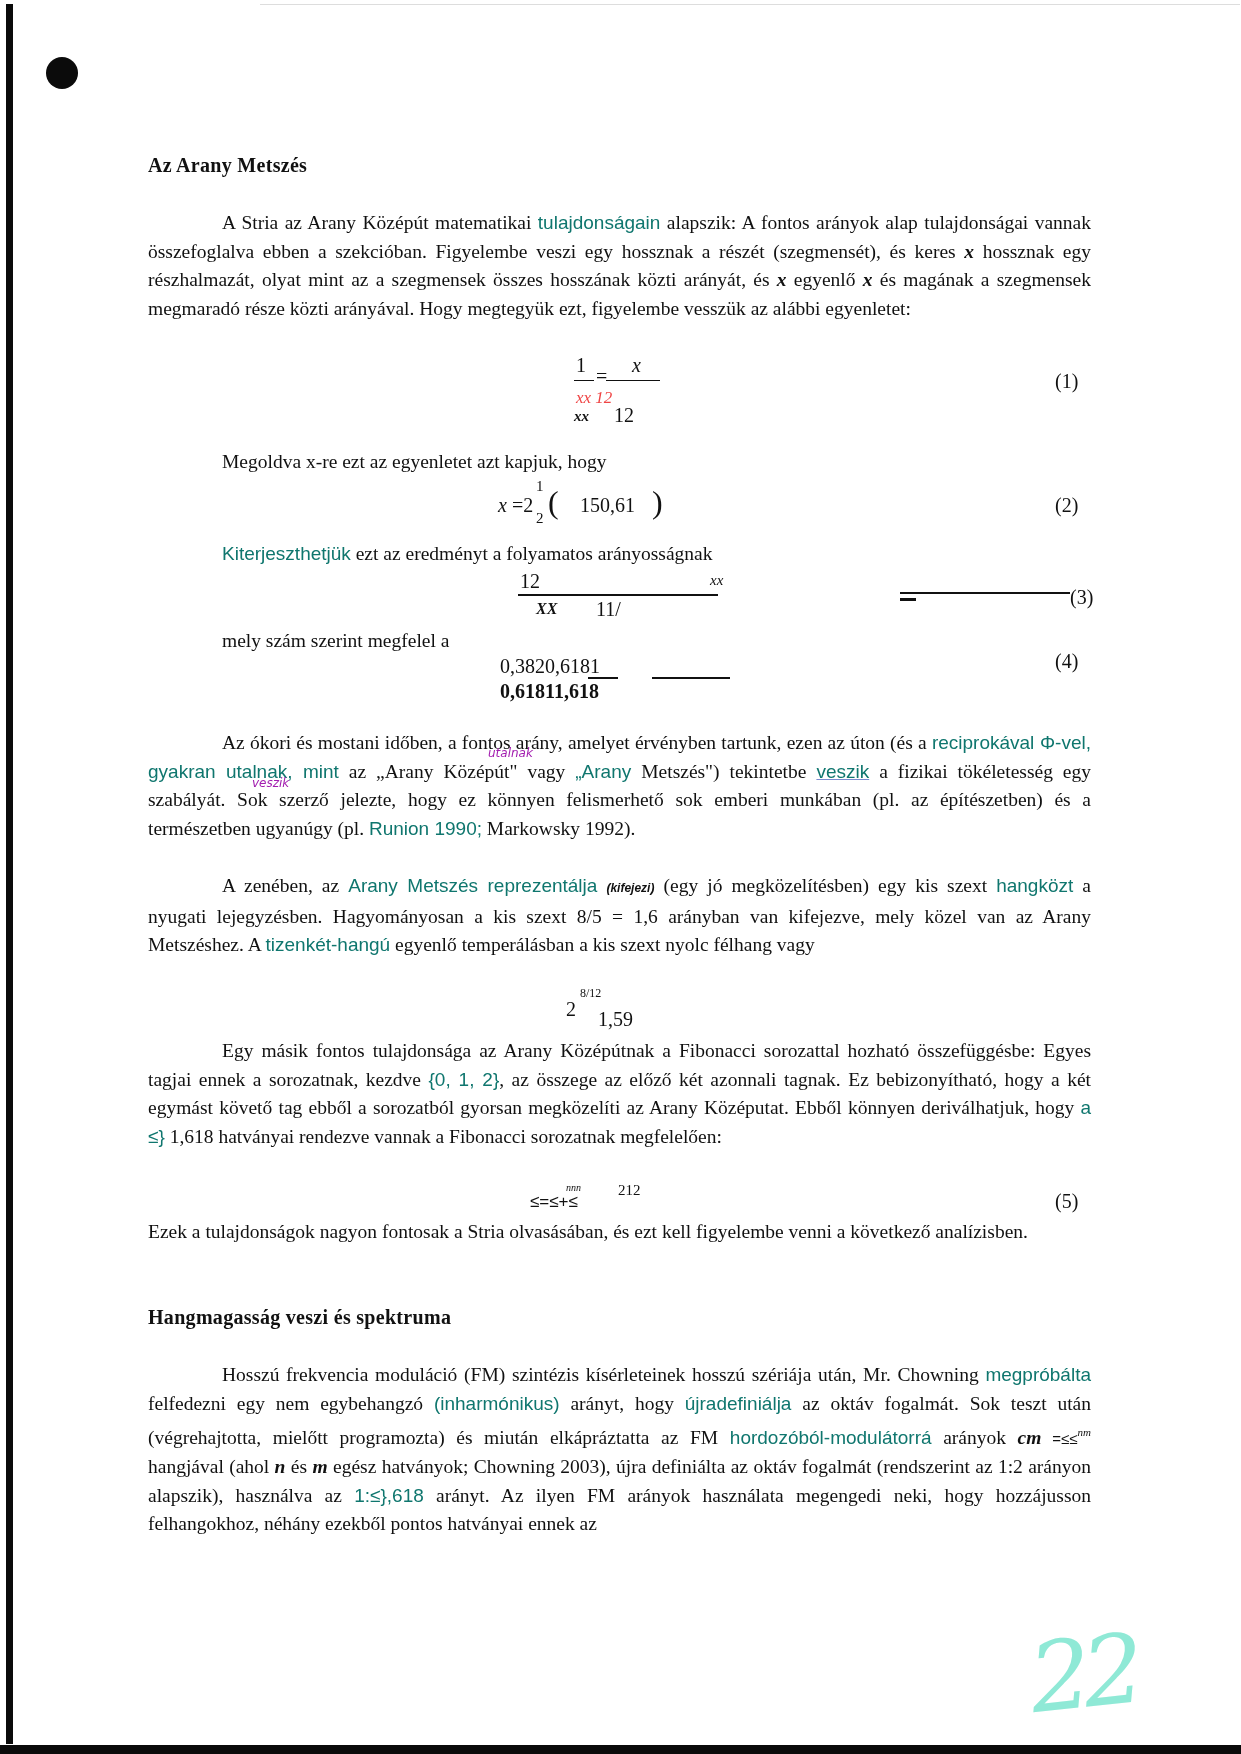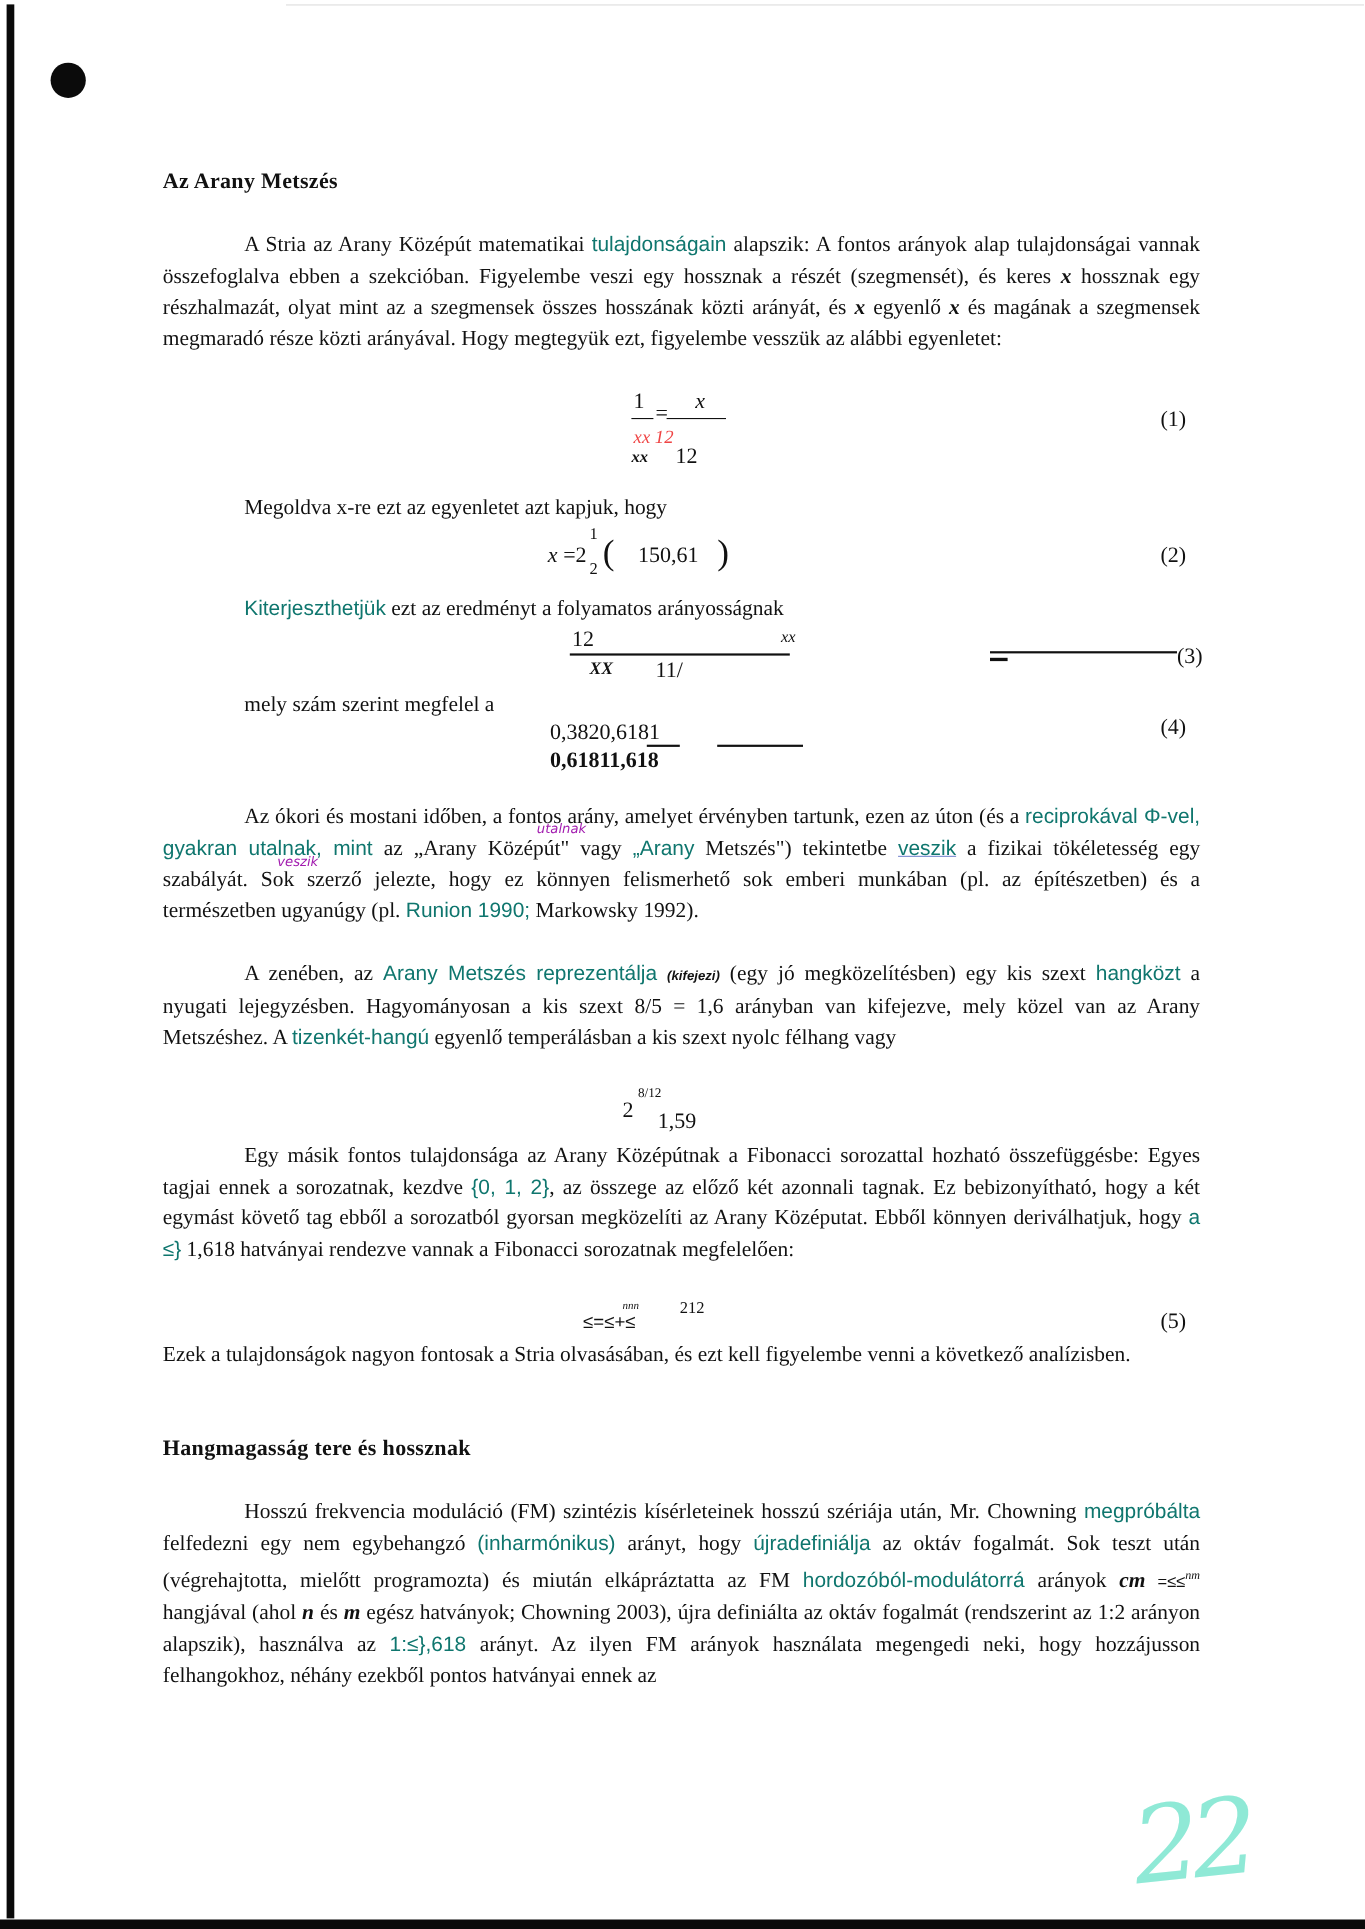--- a/index.html
+++ b/index.html
@@ -114,7 +114,7 @@
 
 <div class="text" style="top:1218px;">Ezek a tulajdonságok nagyon fontosak a Stria olvasásában, és ezt kell figyelembe venni a következő analízisben.</div>
 
-<div class="h" style="top:1306px;">Hangmagasság tere és hossznak</div>
+<div class="h" style="top:1306px;">Hangmagasság veszi és spektruma</div>
 
 <div class="text indent" style="top:1361px;">
   <span>Hosszú frekvencia moduláció (FM) szintézis kísérleteinek hosszú szériája után, Mr. Chowning </span><span class="grey">megpróbálta</span><span> felfedezni egy nem egybehangzó </span><span class="grey">(inharmónikus)</span><span> arányt, hogy </span><span class="grey">újradefiniálja</span><span> az oktáv fogalmát. Sok teszt után (végrehajtotta, mielőtt programozta) és miután elkápráztatta az FM </span><span class="grey">hordozóból-modulátorrá</span><span> arányok </span><b><i>cm</i></b><span style="font-family:'Liberation Sans', sans-serif; font-size:15px;"> =≤≤</span><sup style="font-size:11px; font-style:italic;">nm</sup><span> hangjával (ahol </span><b><i>n</i></b><span> és </span><b><i>m</i></b><span> egész hatványok; Chowning 2003), újra definiálta az oktáv fogalmát (rendszerint az 1:2 arányon alapszik), használva az </span><span class="grey">1:≤},618</span><span> arányt. Az ilyen FM arányok használata megengedi neki, hogy hozzájusson felhangokhoz, néhány ezekből pontos hatványai ennek az</span>

